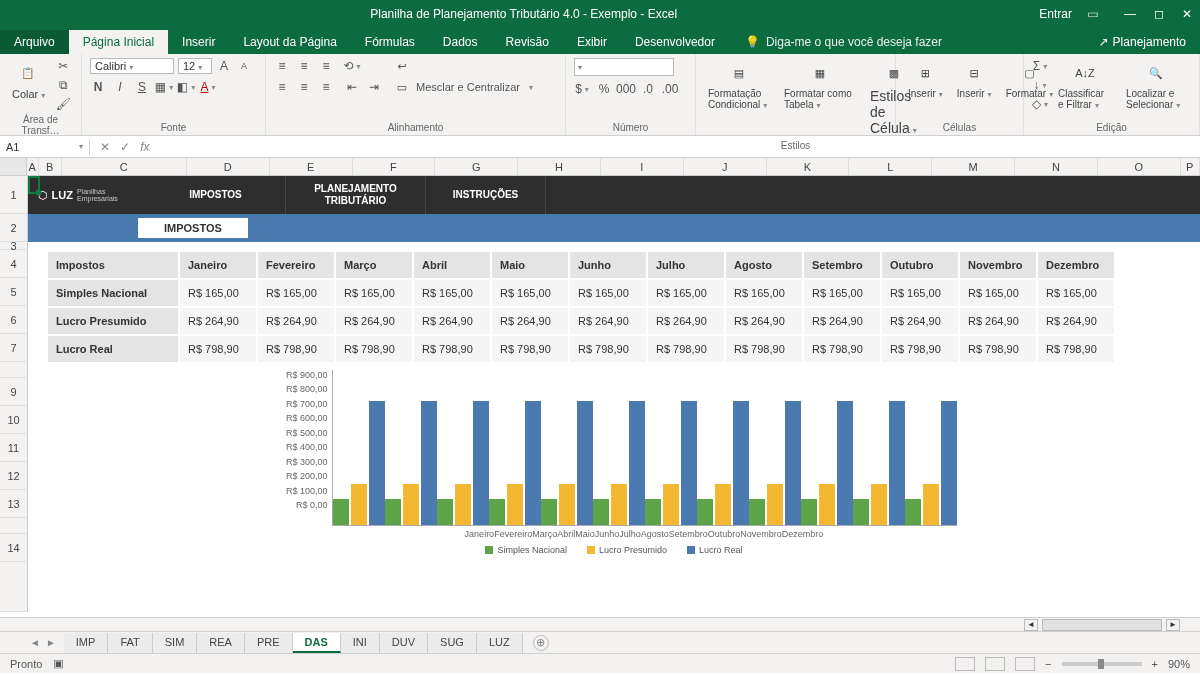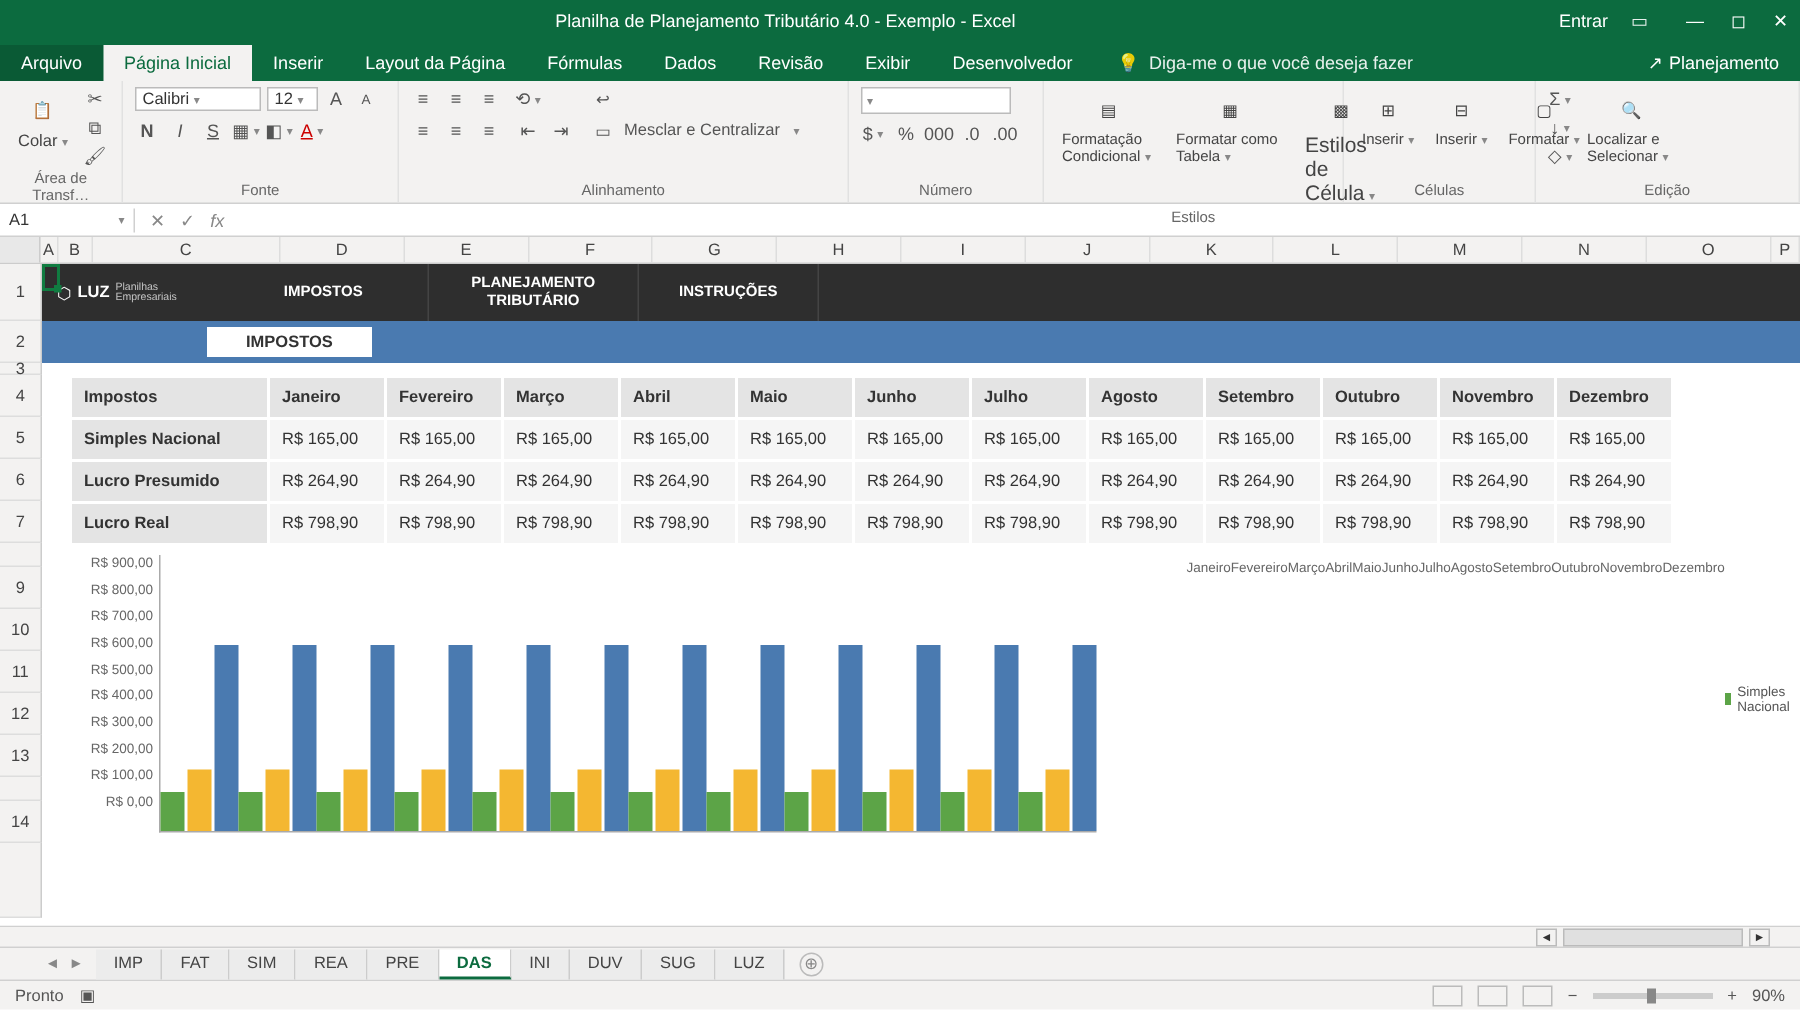--- a/index.html
+++ b/index.html
@@ -285,6 +285,10 @@
         <span class="mini-ic drop">↓</span>
         <span class="mini-ic drop">◇</span>
       </div>
+      <div class="big-btn">
+          <div class="ic">A↓Z</div>
+          <span class="drop" style="font-size:10px;width:54px">Classificar e Filtrar</span>
+        </div>
       <div class="big-btn">
           <div class="ic">🔍</div>
           <span class="drop" style="font-size:10px;width:60px">Localizar e Selecionar</span>

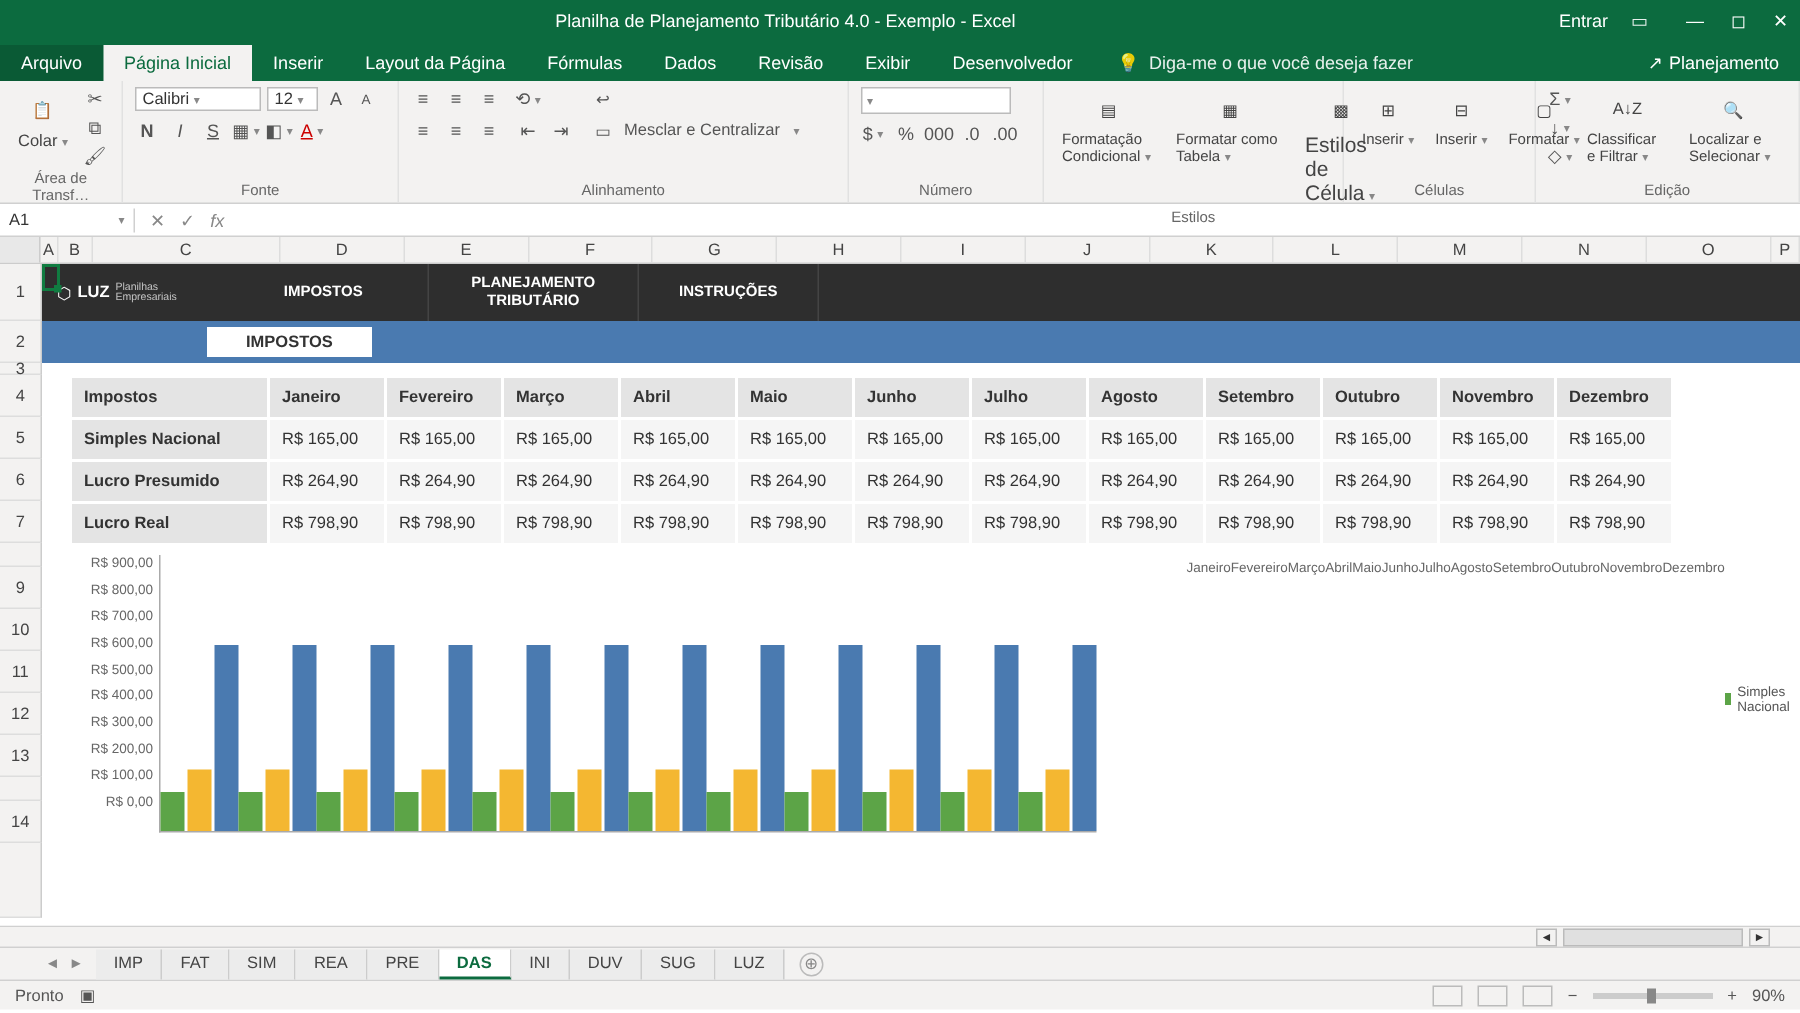--- a/index.html
+++ b/index.html
@@ -78,7 +78,7 @@
 .tax-table td.val { background:#f5f5f5; width:76px; text-align:left; }
 
 
-.chart-area { margin: 6px 18px 0; height: 185px; display:flex; flex-direction:row; }
+.chart-area { margin: 6px 18px 0; height: 185px; display:flex; flex-direction:column;align-items:center; }
 .chart-plot { flex:1; display:flex; }
 .y-axis { width:60px; display:flex; flex-direction:column; justify-content:space-between; font-size:9px; color:#666; text-align:right; padding: 0 4px 16px 0; }
 .bars-area { flex:1; display:flex; align-items:flex-end; gap:0; border-left:1px solid #aaa; border-bottom:1px solid #aaa; padding-bottom:0; position:relative; }

